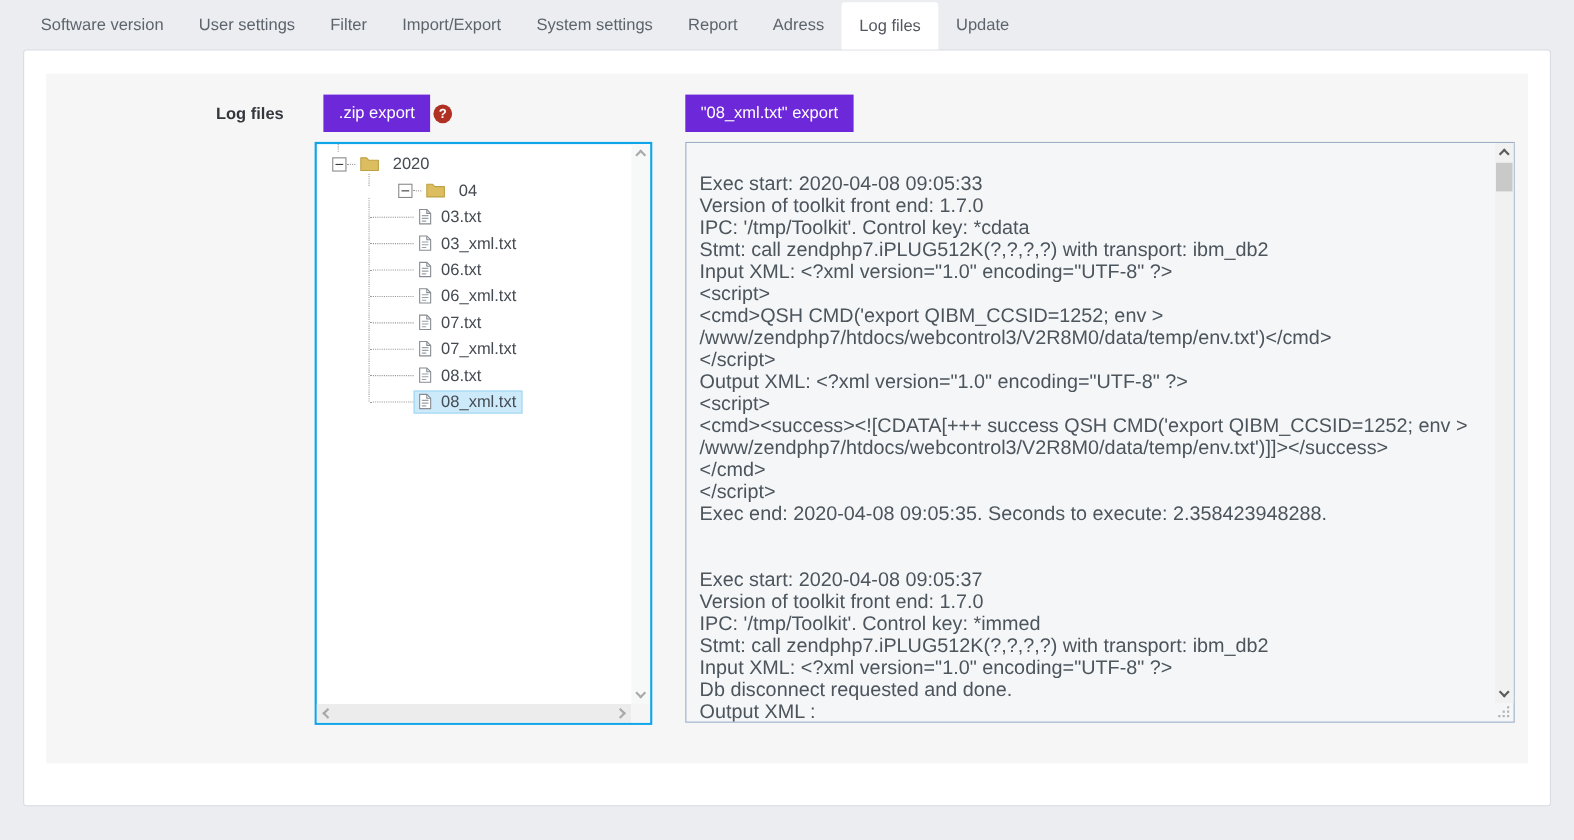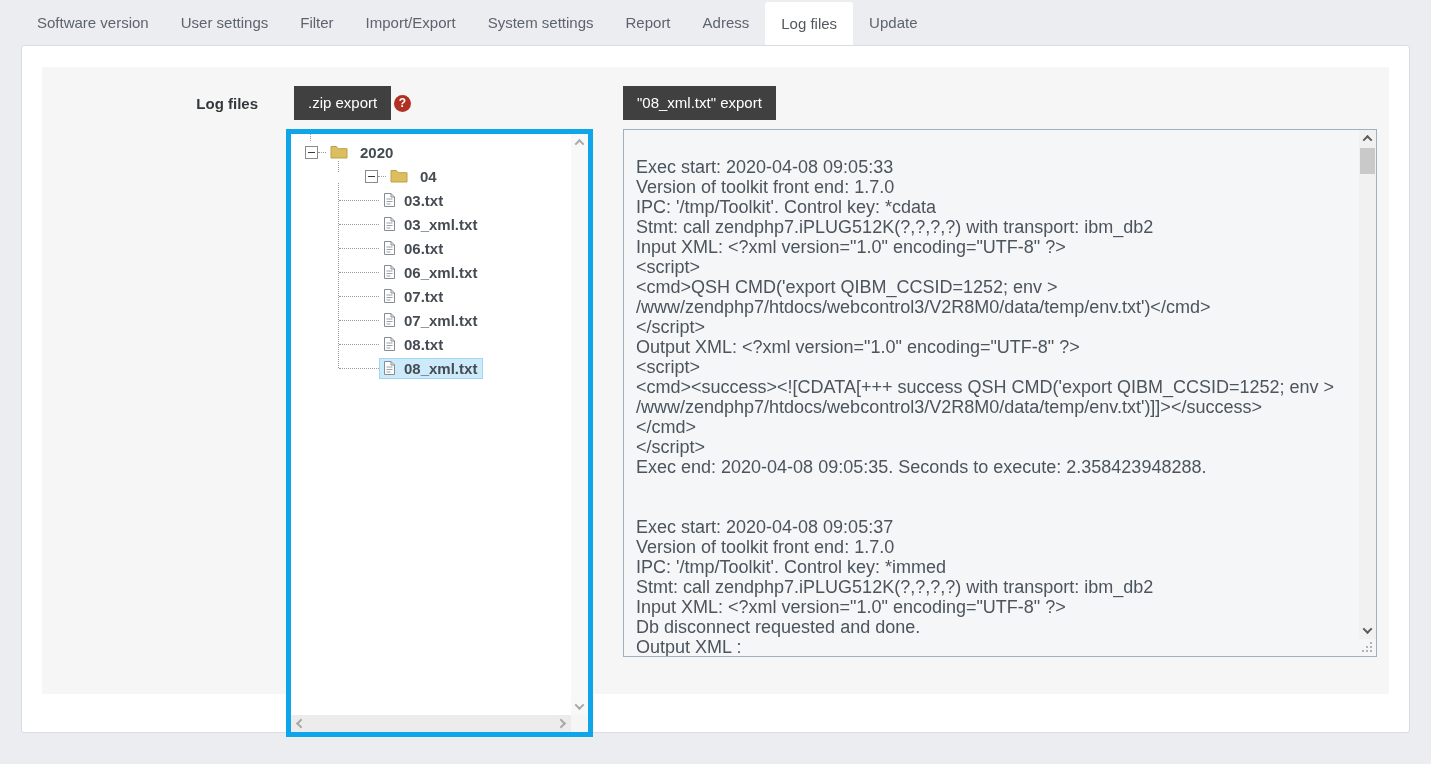--- a/index.html
+++ b/index.html
@@ -38,7 +38,7 @@
   }
   .btn {
     position: absolute; top: 19px; height: 34px;
-    background: #404040; color: #ffffff; border: none;
+    background: #6d28d9; color: #ffffff; border: none;
     font-family: inherit; font-size: 15px; line-height: 20px;
     padding: 7px 14px; cursor: pointer; white-space: nowrap;
   }

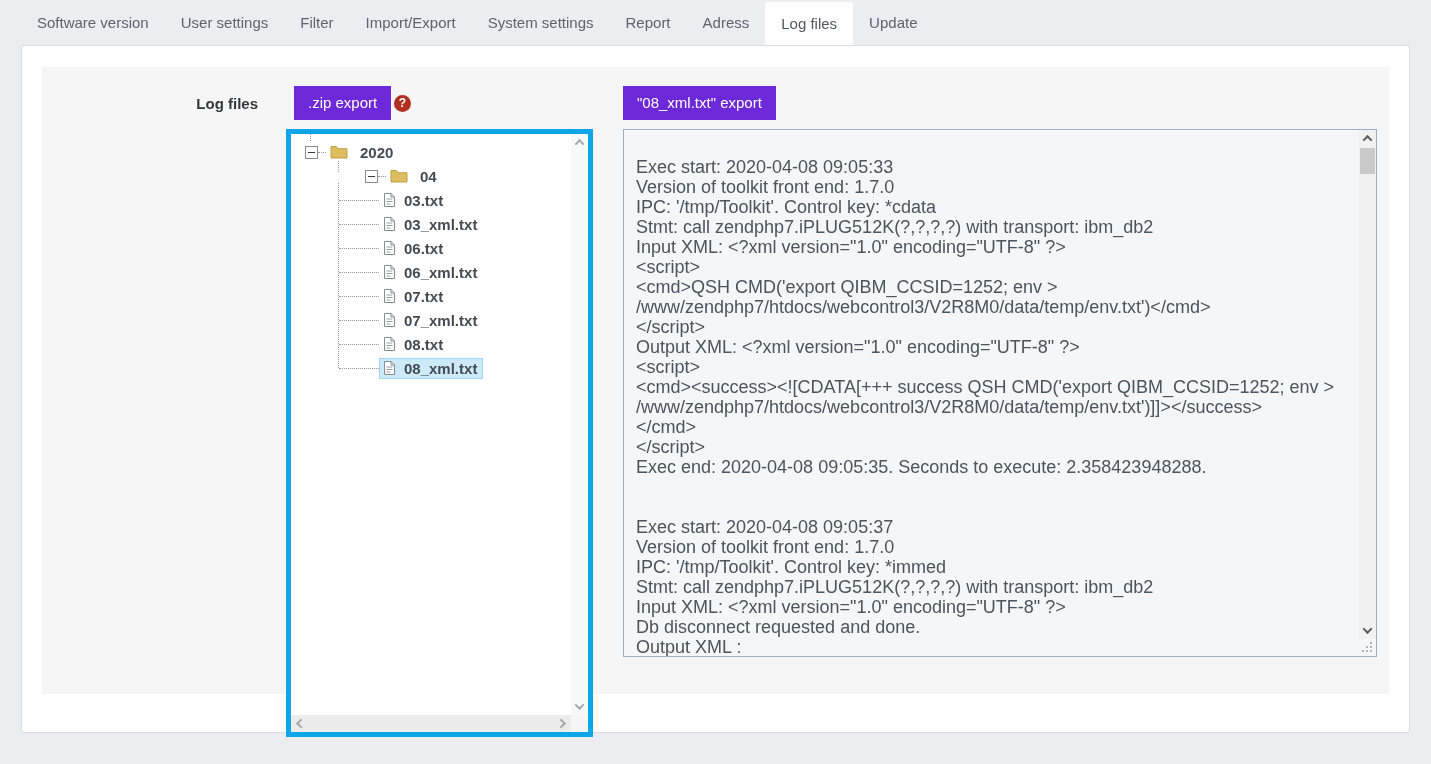--- a/index.html
+++ b/index.html
@@ -53,8 +53,8 @@
 
   
   .tree-panel {
-    position: absolute; left: 244px; top: 62px; width: 307px; height: 608px;
-    background: #fff; border: 5px solid #0ea5e9; font-weight: bold;
+    position: absolute; left: 244px; top: 62px; width: 307px; height: 530px;
+    background: #fff; border: 2px solid #0ea5e9;
   }
   .tree-content {
     position: absolute; left: 0; top: 0; right: 17px; bottom: 17px;

